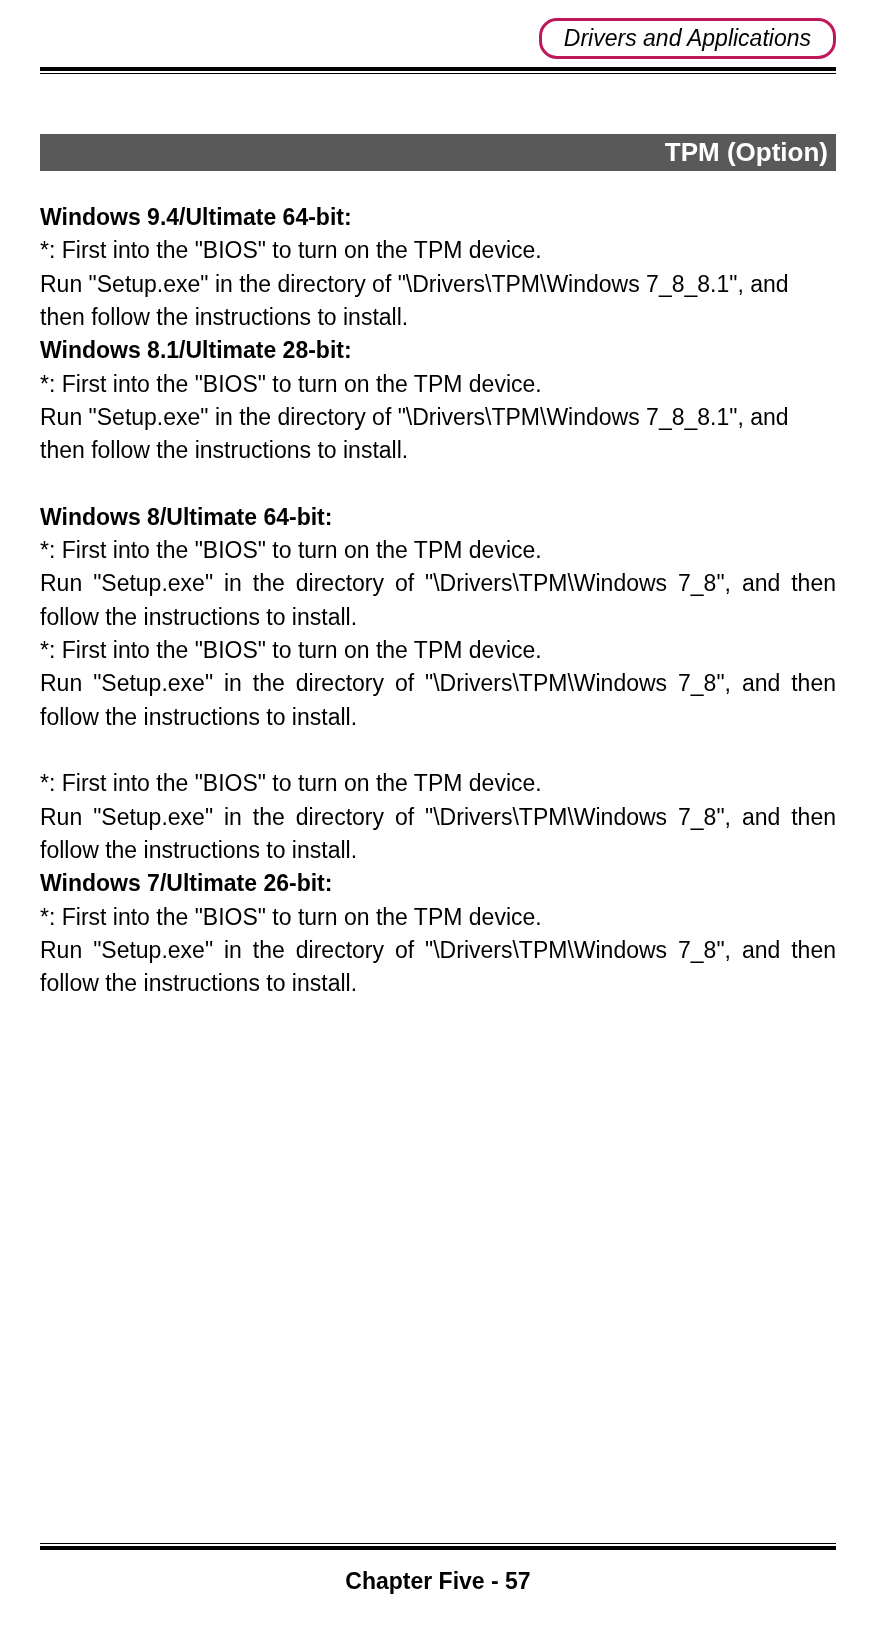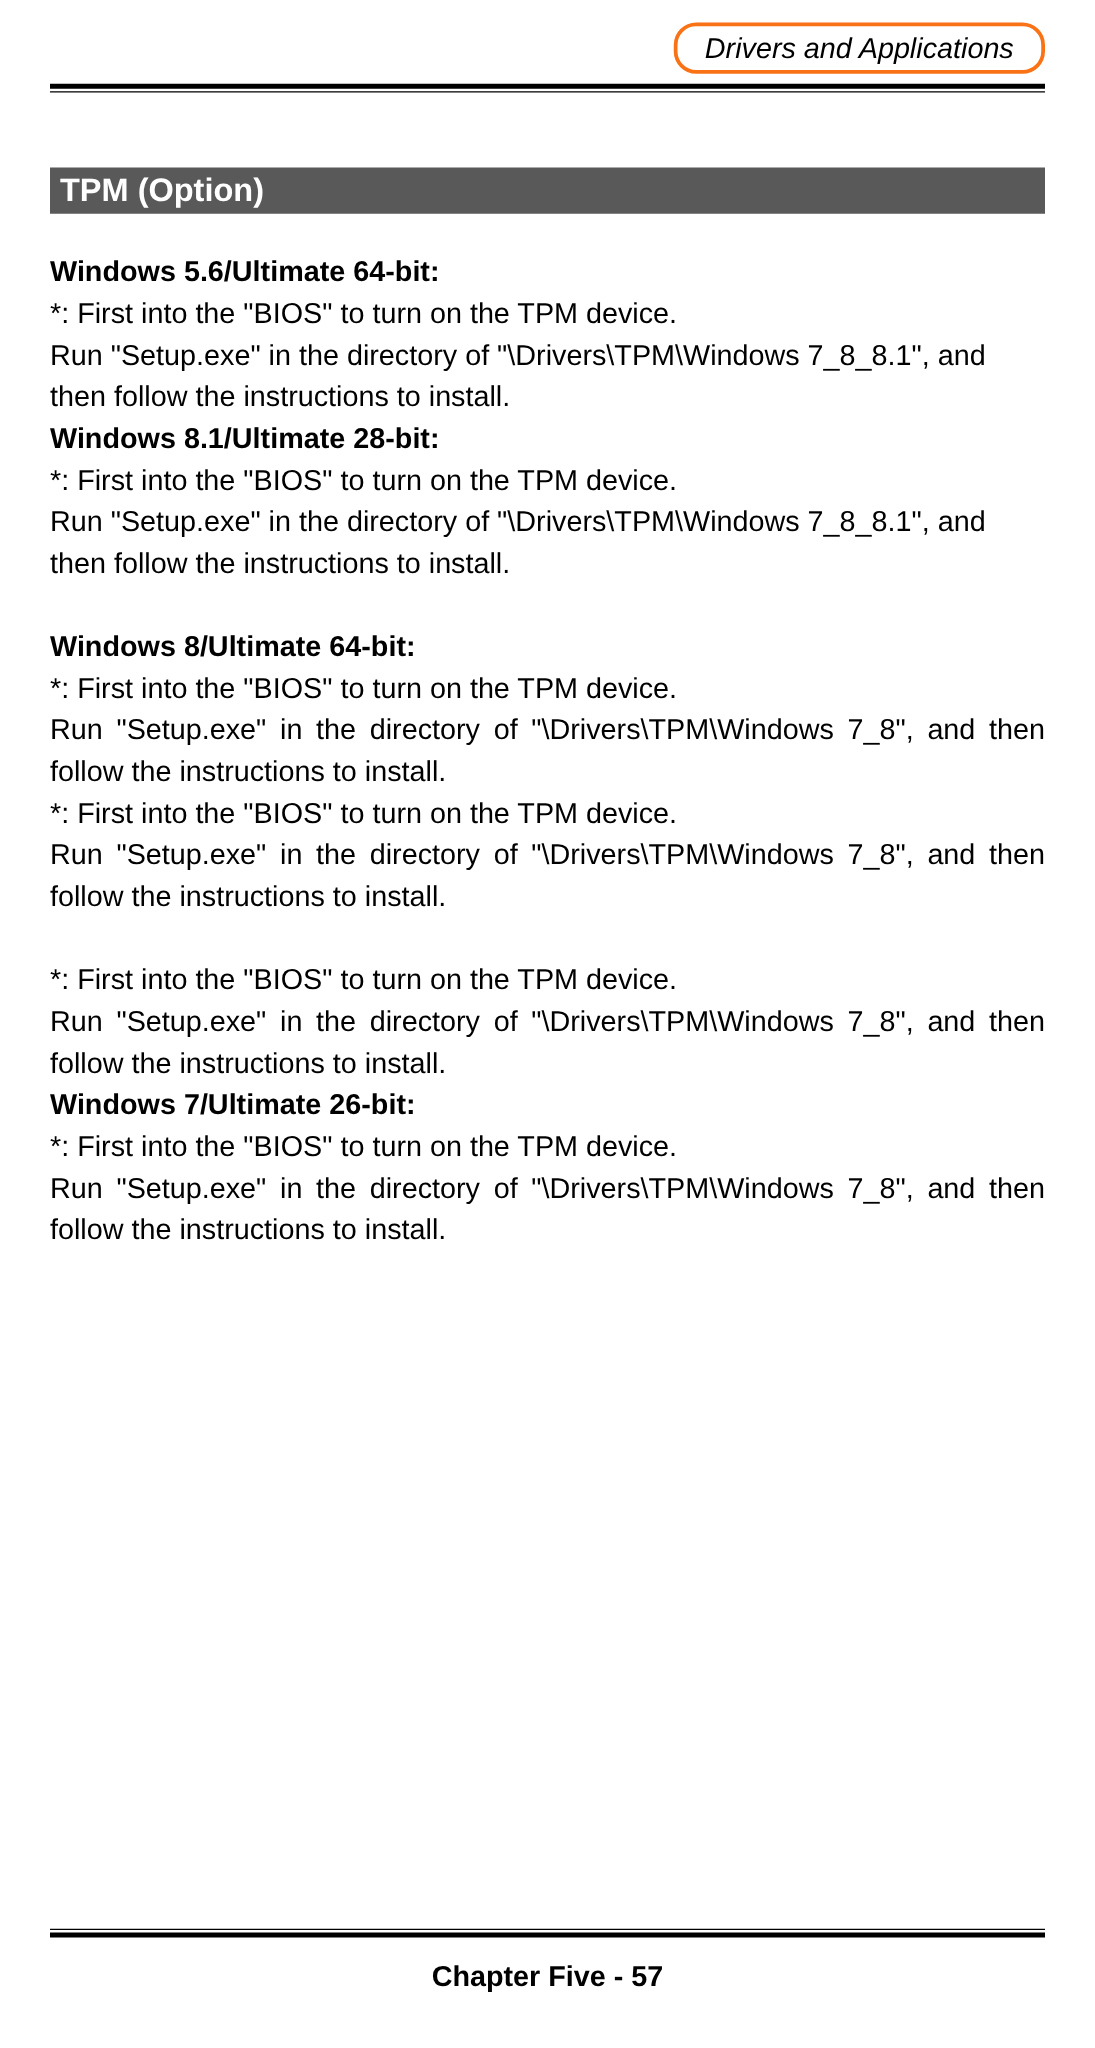--- a/index.html
+++ b/index.html
@@ -20,7 +20,7 @@
     }
     .header-box {
       float: right;
-      border: 3px solid #f97316;
+      border: 3px solid #be185d;
       border-radius: 18px;
       padding: 4px 22px;
       font-style: italic;

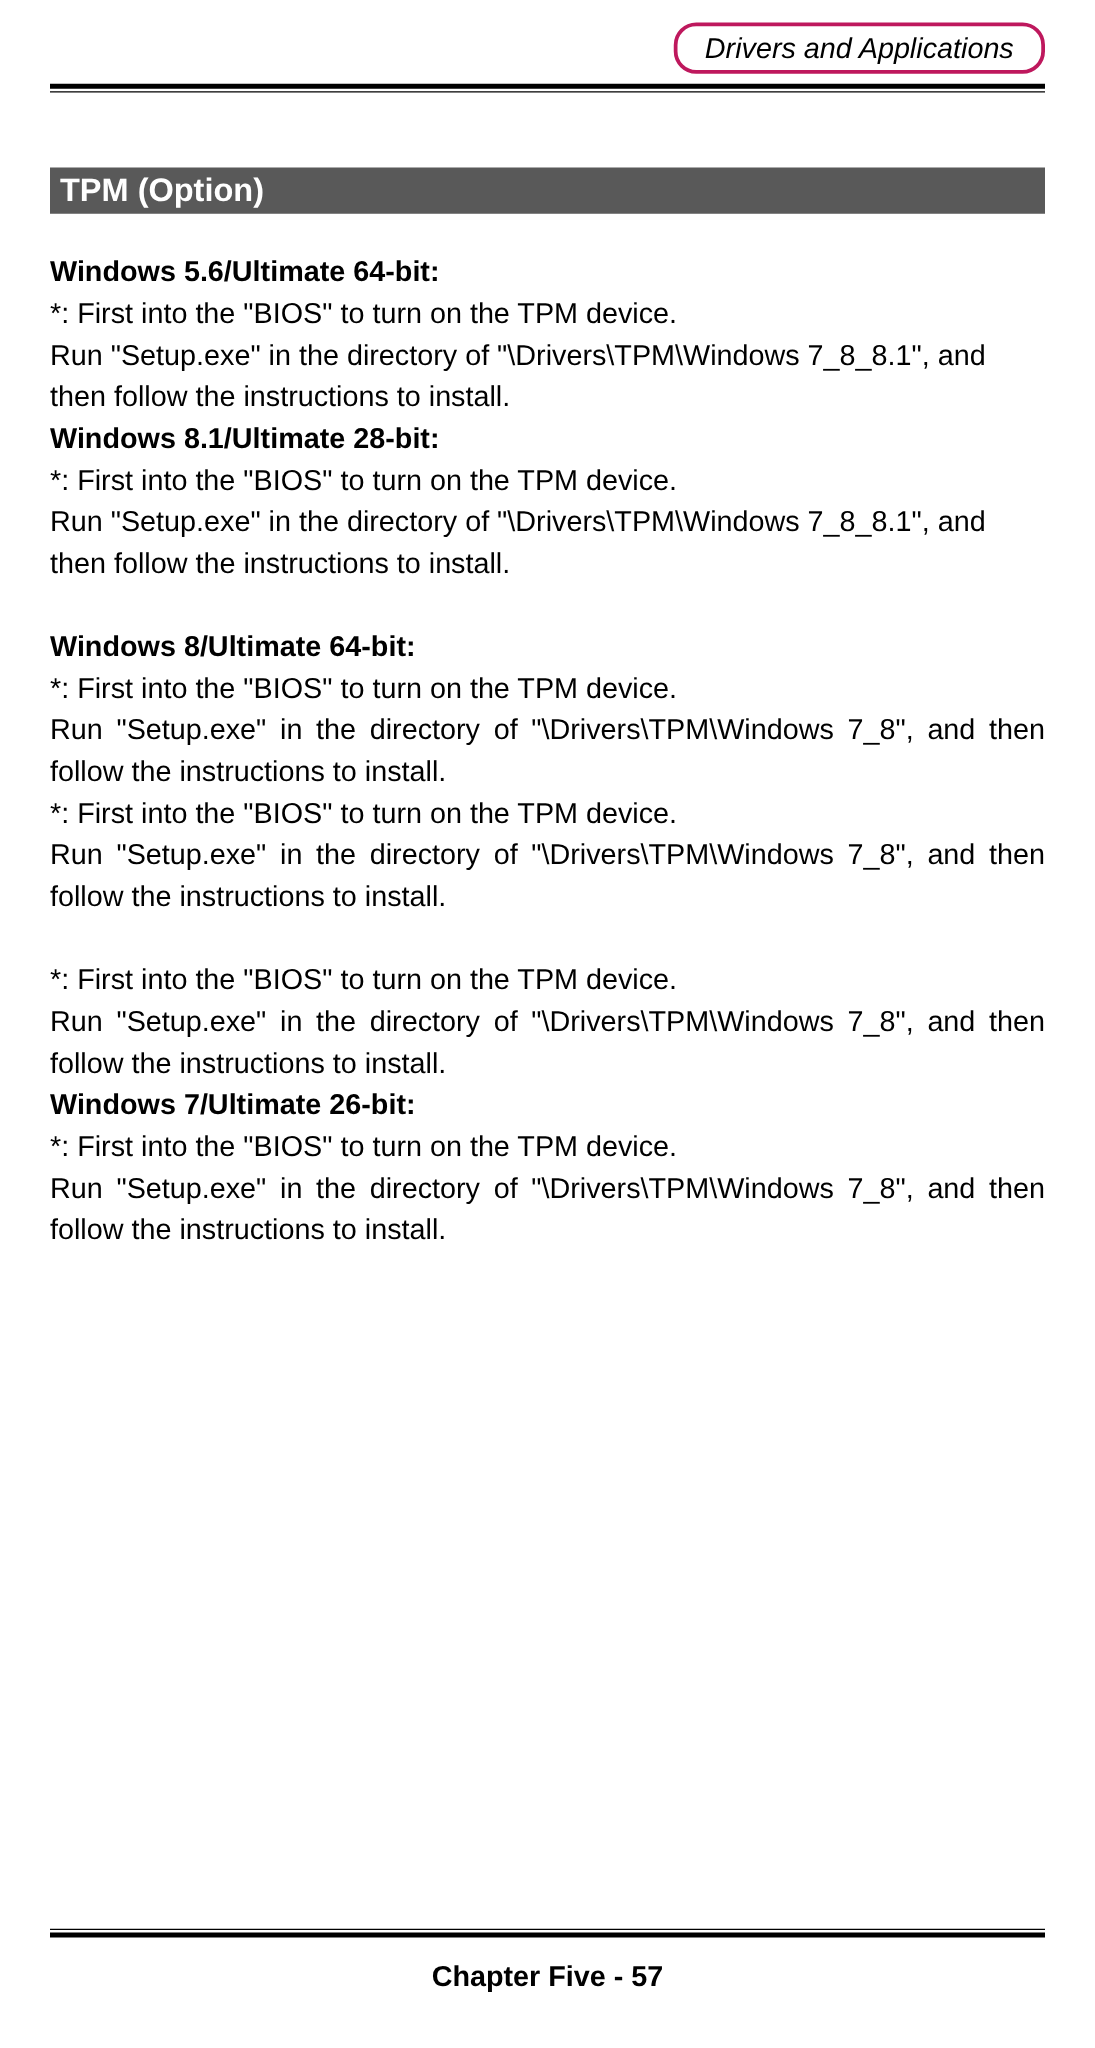--- a/index.html
+++ b/index.html
@@ -46,6 +46,7 @@
       font-weight: bold;
       padding: 3px 8px;
       margin-bottom: 30px;
+      text-align: right;
     }
     .os-heading {
       font-weight: bold;

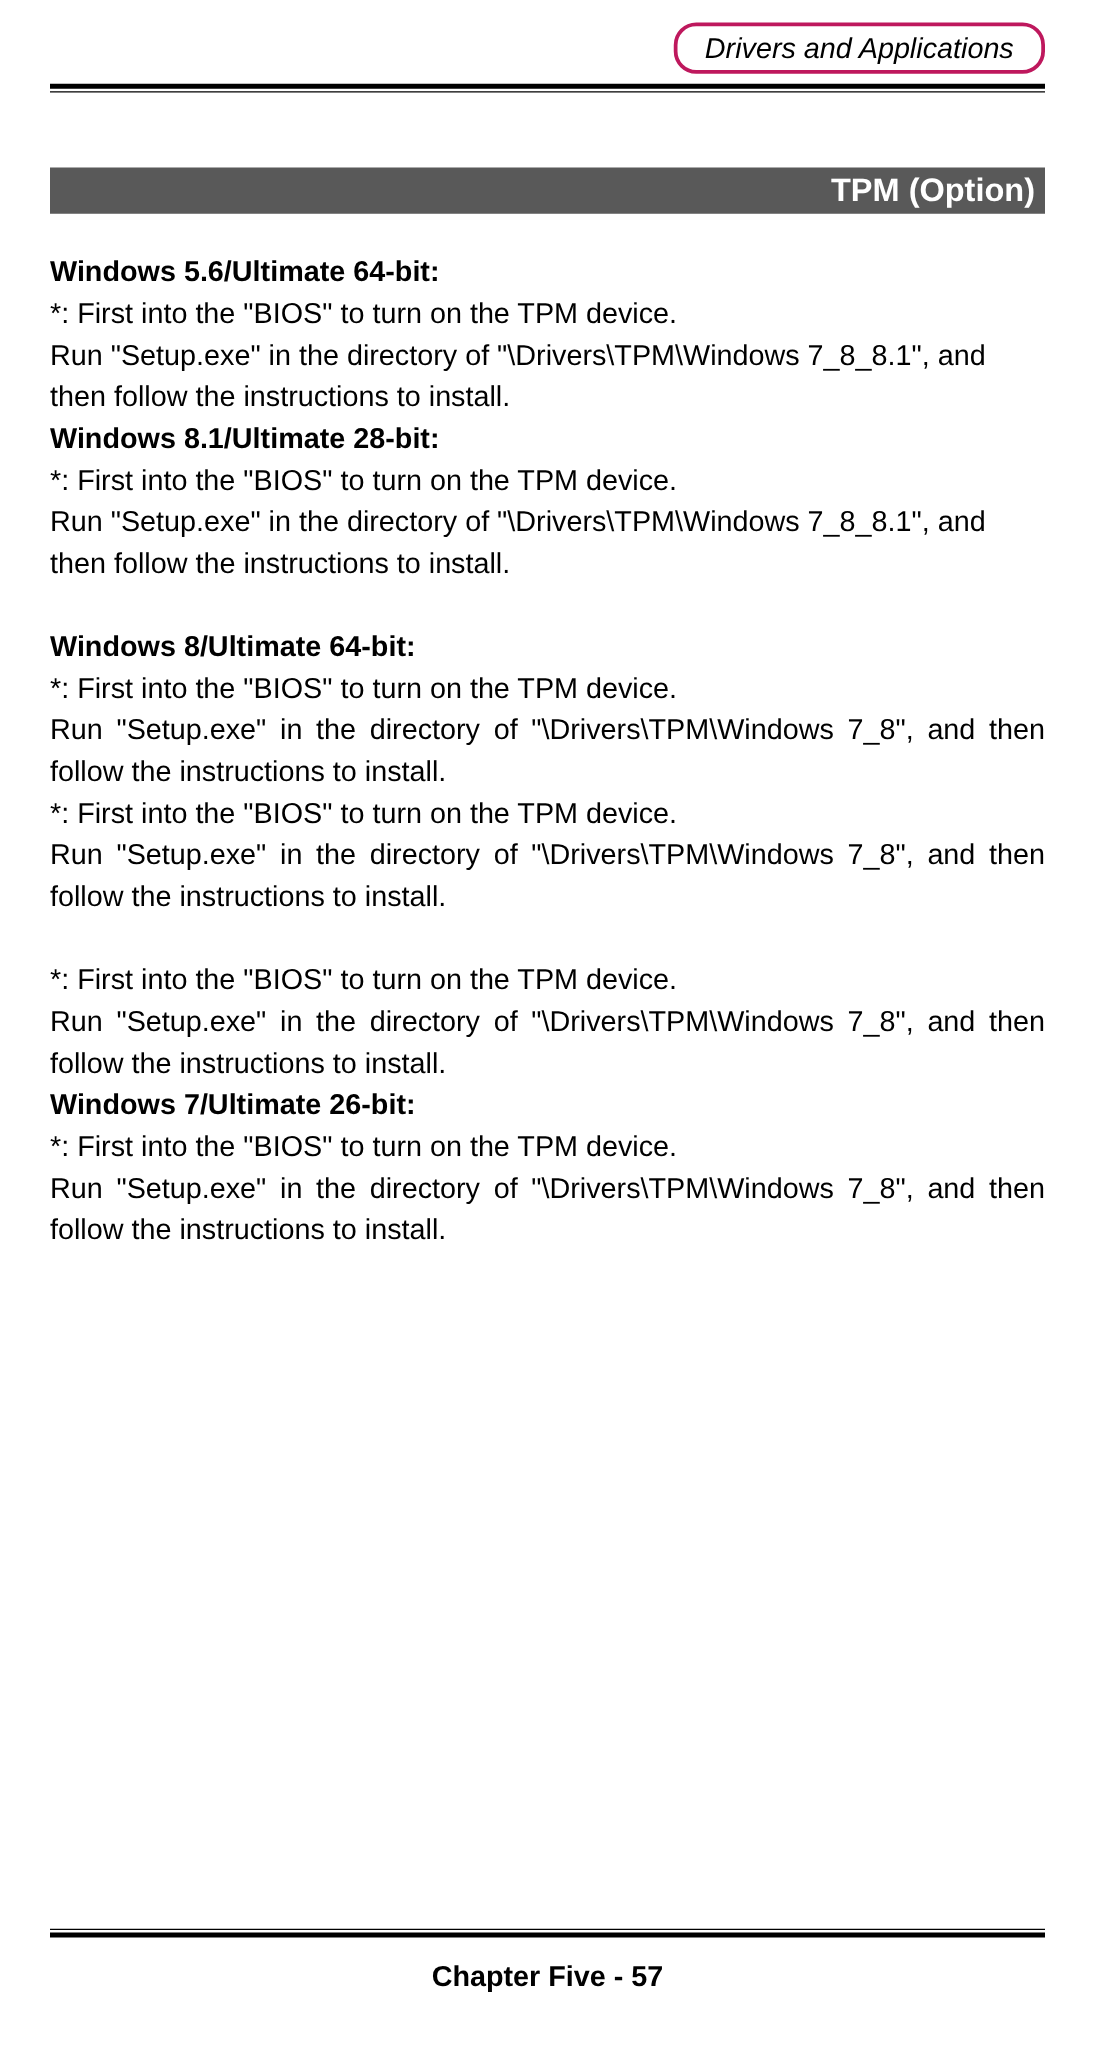--- a/index.html
+++ b/index.html
@@ -96,7 +96,7 @@
 <div class="content">
   <div class="section-heading"> TPM (Option)</div>
   <div id="entries">
-      <div class="os-heading">Windows 5.6/Ultimate 64-bit:</div>
+      <div class="os-heading">Windows 9.4/Ultimate 64-bit:</div>
       <div class="body-text">*: First into the "BIOS" to turn on the TPM device.</div>
       <div class="body-text">Run "Setup.exe" in the directory of "\Drivers\TPM\Windows 7_8_8.1", and then follow the instructions to install.</div>
       <div class="os-heading">Windows 8.1/Ultimate 28-bit:</div>

